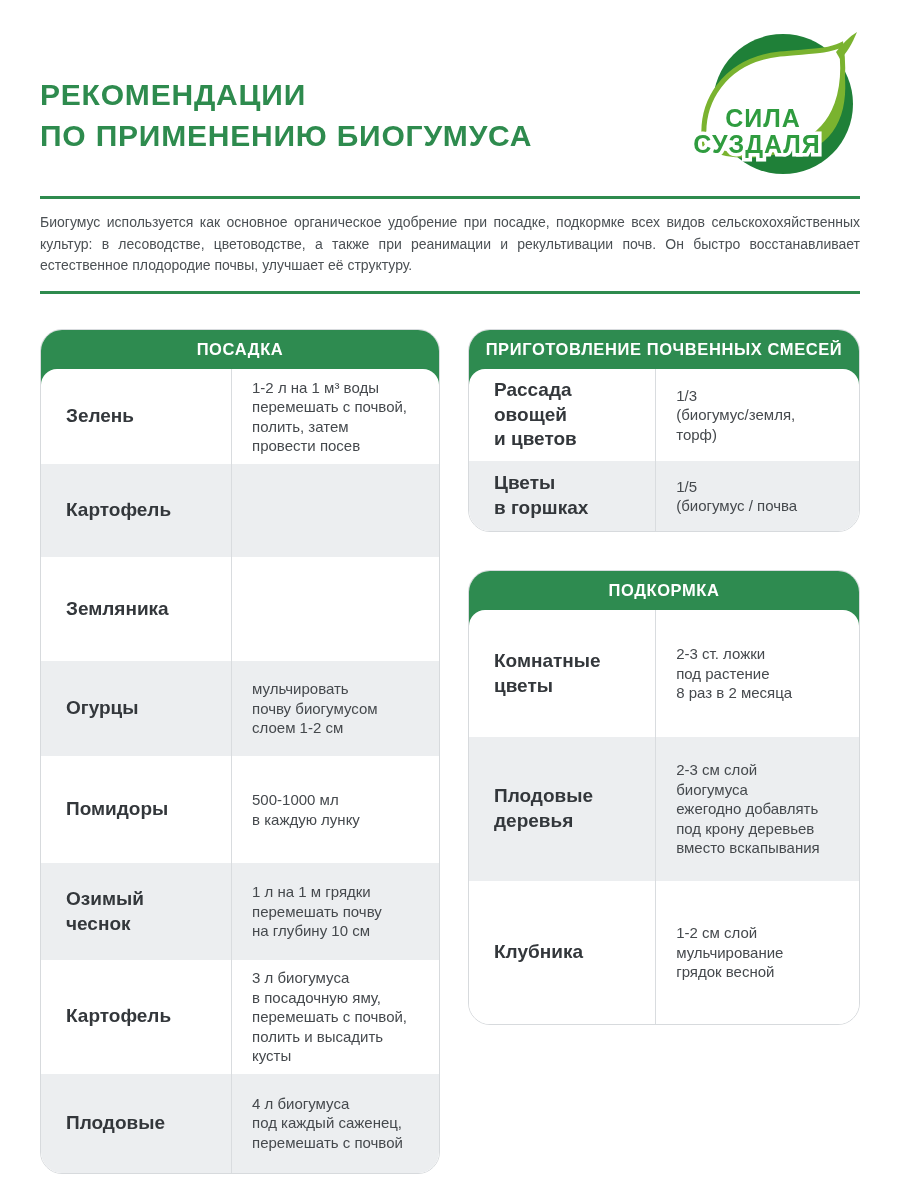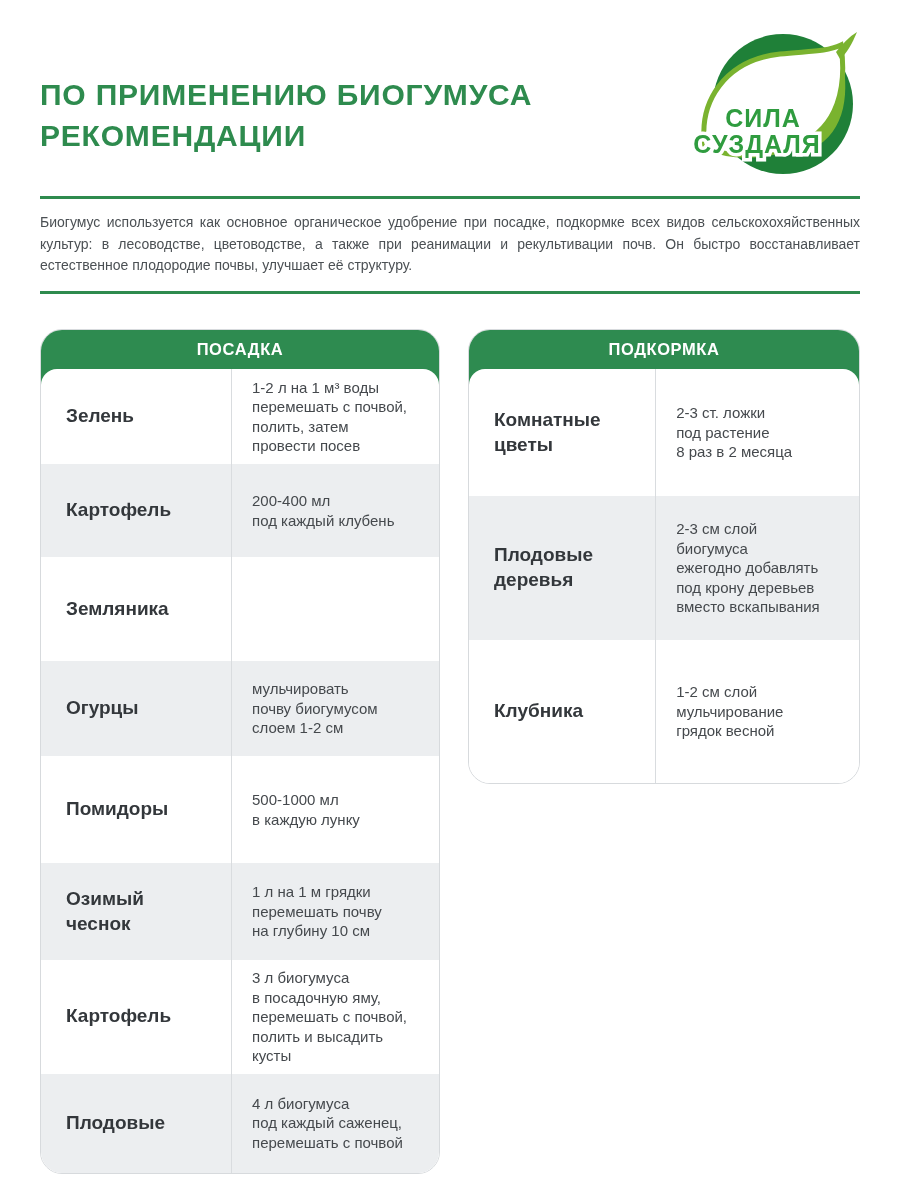--- a/index.html
+++ b/index.html
@@ -109,8 +109,8 @@
 
   <div class="top-area">
     <h1 class="page-title">
+      <div>РЕКОМЕНДАЦИИ</div>
       <div>ПО ПРИМЕНЕНИЮ БИОГУМУСА</div>
-      <div>РЕКОМЕНДАЦИИ</div>
     </h1>
     <div class="logo">
       <svg viewBox="0 0 215 150">

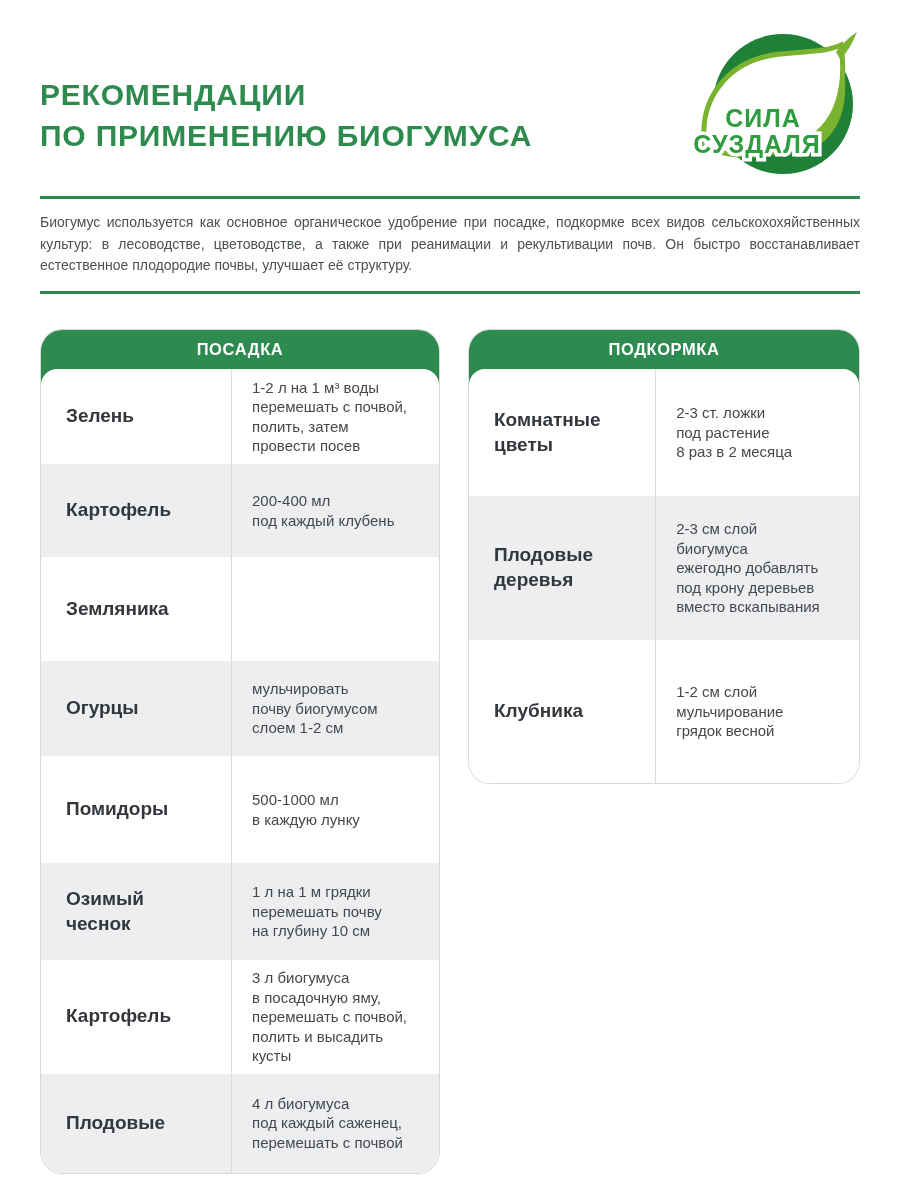--- a/index.html
+++ b/index.html
@@ -188,6 +188,26 @@
     </div>
 
     <div class="col-right">
+      <section class="card smesi">
+        <div class="card-header">
+          <span>ПРИГОТОВЛЕНИЕ ПОЧВЕННЫХ СМЕСЕЙ</span>
+        </div>
+        <div class="card-body">
+          <div class="row" style="min-height:92px">
+            <div class="cell label">Рассада овощей
+и цветов</div>
+            <div class="cell value">1/3
+(биогумус/земля,
+торф)</div>
+          </div>
+          <div class="row" style="min-height:70px">
+            <div class="cell label">Цветы
+в горшках</div>
+            <div class="cell value">1/5
+(биогумус / почва</div>
+          </div>
+        </div>
+      </section>
 
       <section class="card">
         <div class="card-header">

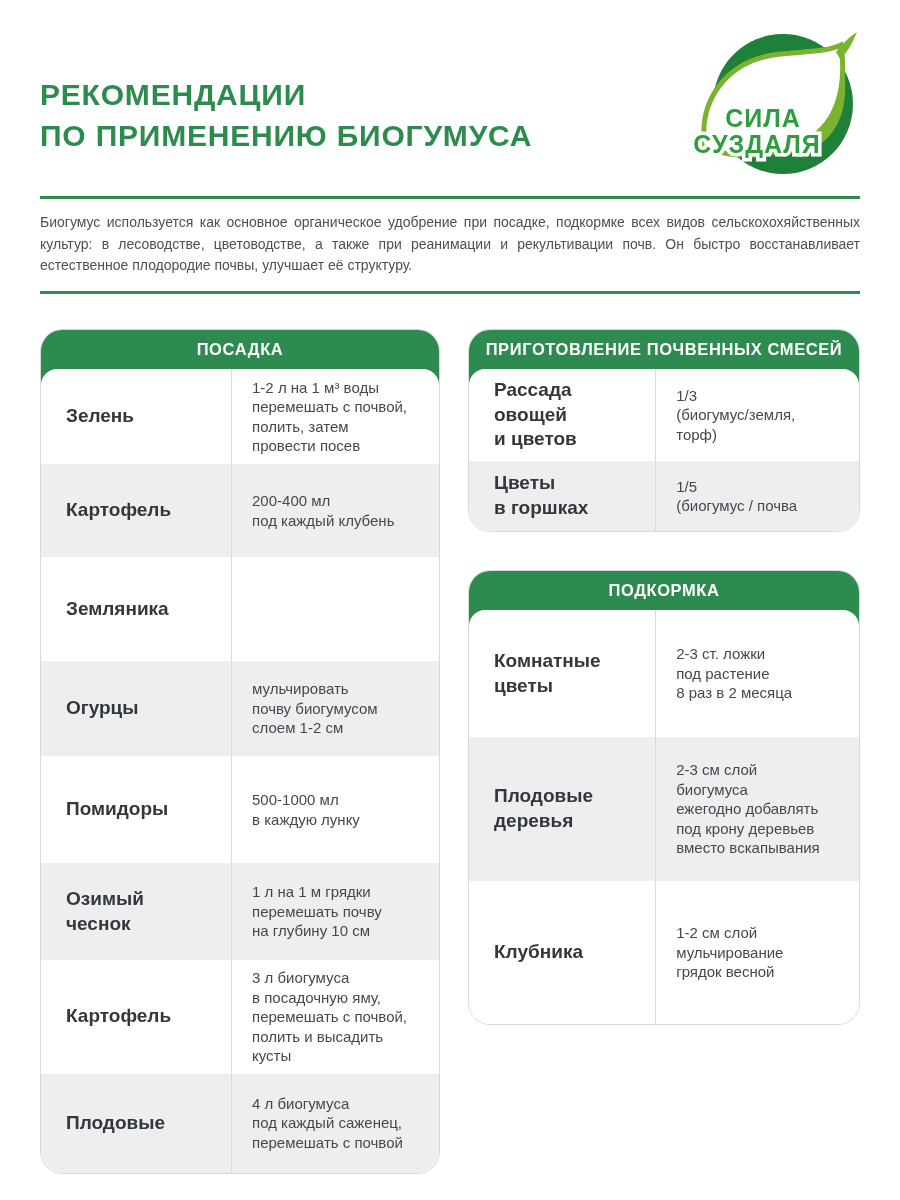--- a/index.html
+++ b/index.html
@@ -145,8 +145,6 @@
           </div>
           <div class="row" style="min-height:93px">
             <div class="cell label">Картофель</div>
-            <div class="cell value">200-400 мл
-под каждый клубень</div>
           </div>
           <div class="row" style="min-height:104px">
             <div class="cell label">Земляника</div>

